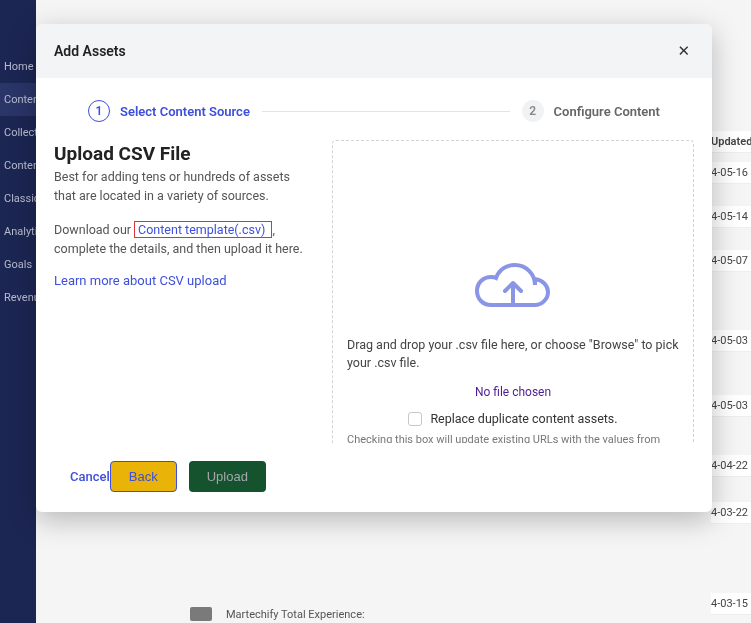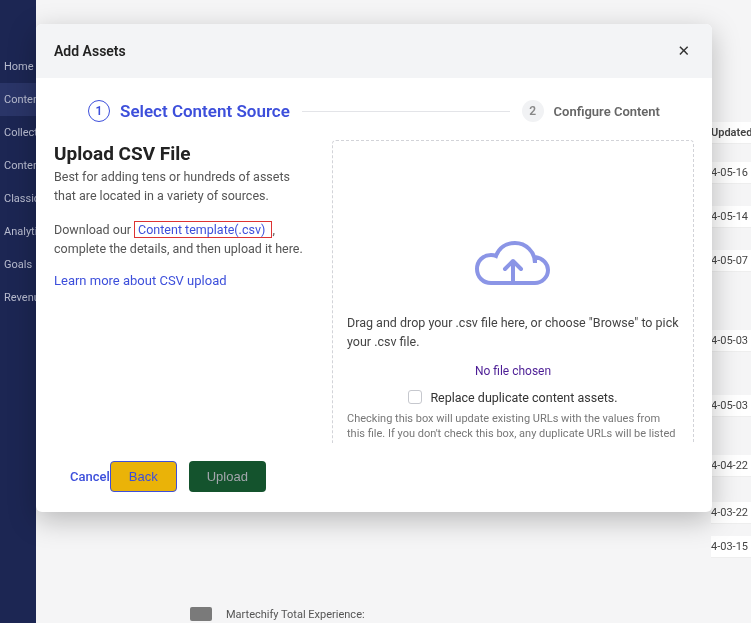--- a/index.html
+++ b/index.html
@@ -71,7 +71,7 @@
   }
   .step-circle.active { border: 1.5px solid #3d4fdb; color: #3d4fdb; background: #fff; }
   .step-circle.inactive { background: #f1f2f4; color: #888; }
-  .step-label.active { color: #3d4fdb; font-weight: 600; font-size: 17px; }
+  .step-label.active { color: #3d4fdb; font-weight: 600; font-size: 13px; }
   .step-label.inactive { color: #666; font-weight: 600; font-size: 13px; }
   .step-line { flex: 1; height: 1px; background: #e3e4e8; }
   .modal-body {

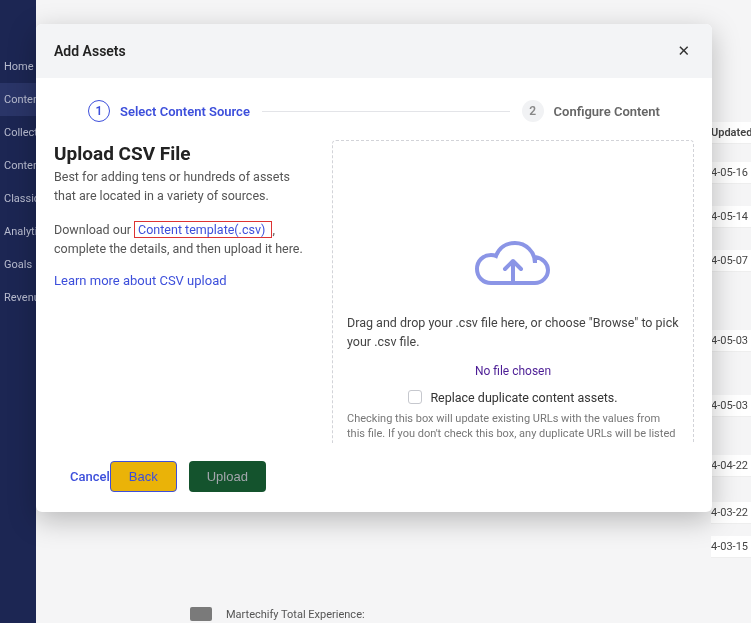--- a/index.html
+++ b/index.html
@@ -170,7 +170,7 @@
 </div>
 
 <div class="bg-right">
-  <div class="cell" style="top:122px;font-weight:600">Updated</div>
+  <div class="cell" style="top:131px;font-weight:600">Updated</div>
   <div class="cell" style="top:162px">4-05-16</div>
   <div class="cell" style="top:206px">4-05-14</div>
   <div class="cell" style="top:250px">4-05-07</div>

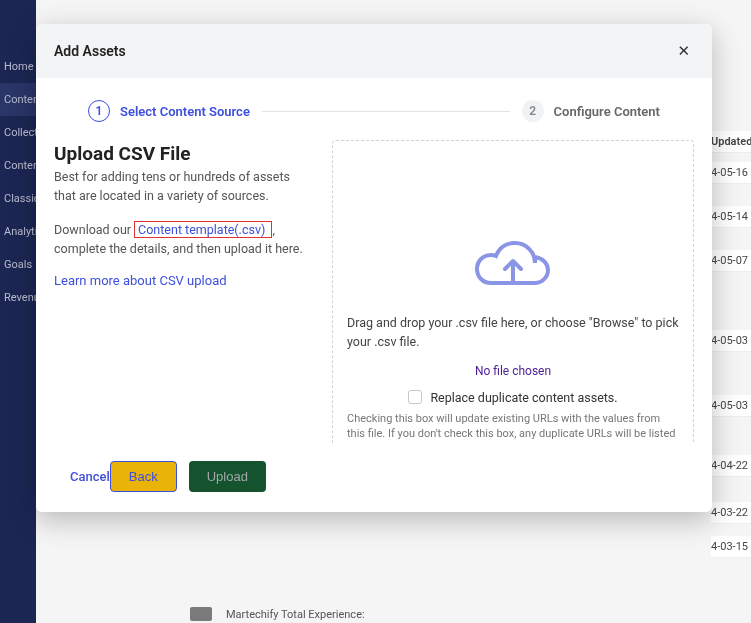--- a/index.html
+++ b/index.html
@@ -96,6 +96,7 @@
     align-items: center;
     height: 397px;
     position: relative;
+    justify-content: flex-end;
   }
   .cloud-wrap { margin-top: 82px; margin-bottom: 16px; }
   .drop-text { font-size: 12.5px; color: #444; line-height: 1.5; margin-bottom: 6px; }

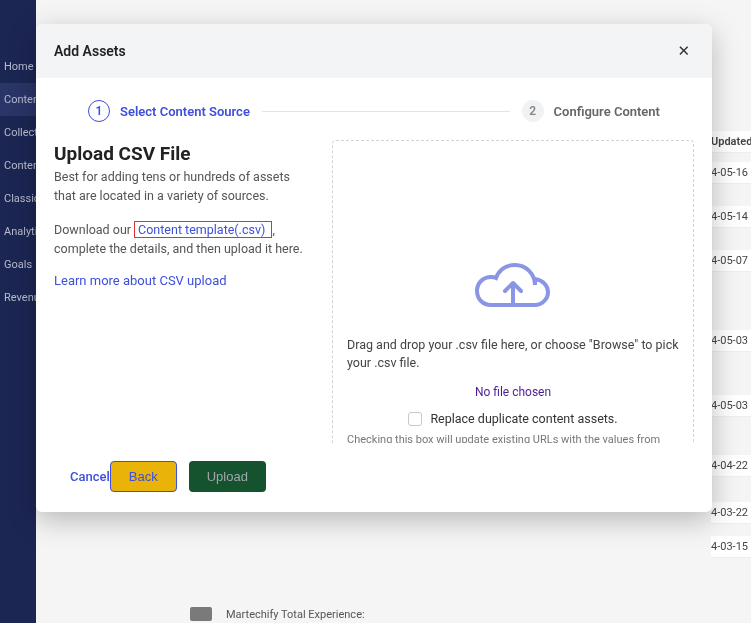--- a/index.html
+++ b/index.html
@@ -179,7 +179,7 @@
   <div class="cell" style="top:395px">4-05-03</div>
   <div class="cell" style="top:455px">4-04-22</div>
   <div class="cell" style="top:502px">4-03-22</div>
-  <div class="cell" style="top:536px">4-03-15</div>
+  <div class="cell" style="top:593px">4-03-15</div>
 </div>
 
 <div class="bg-bottom">

